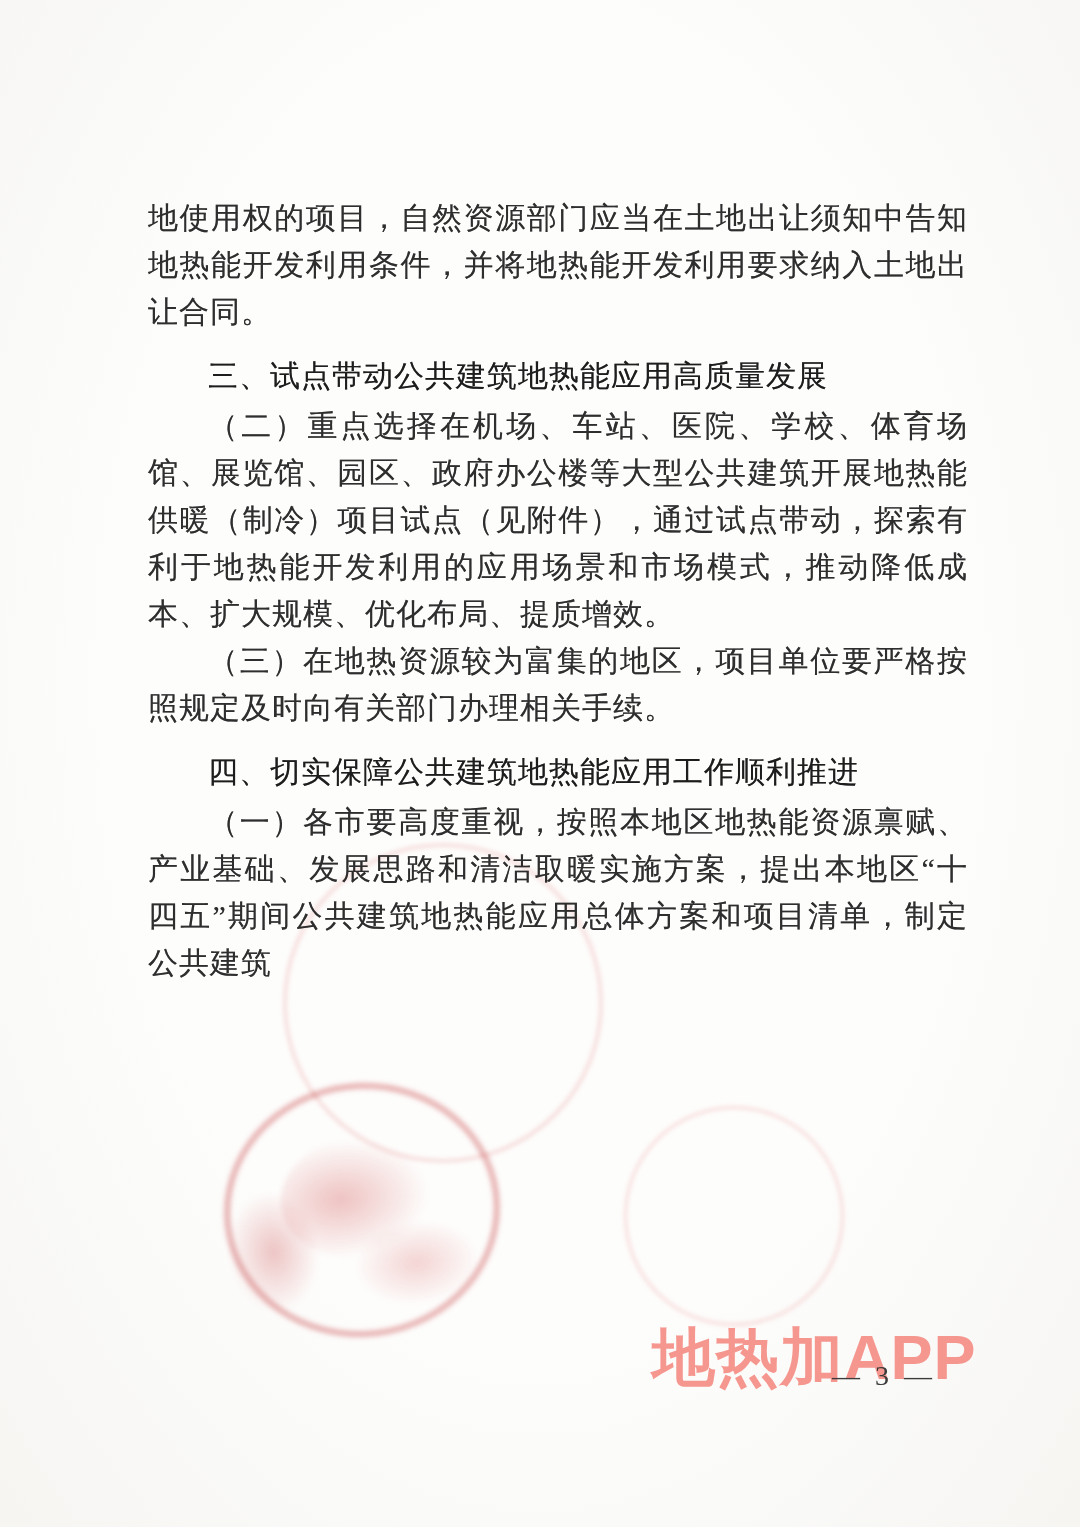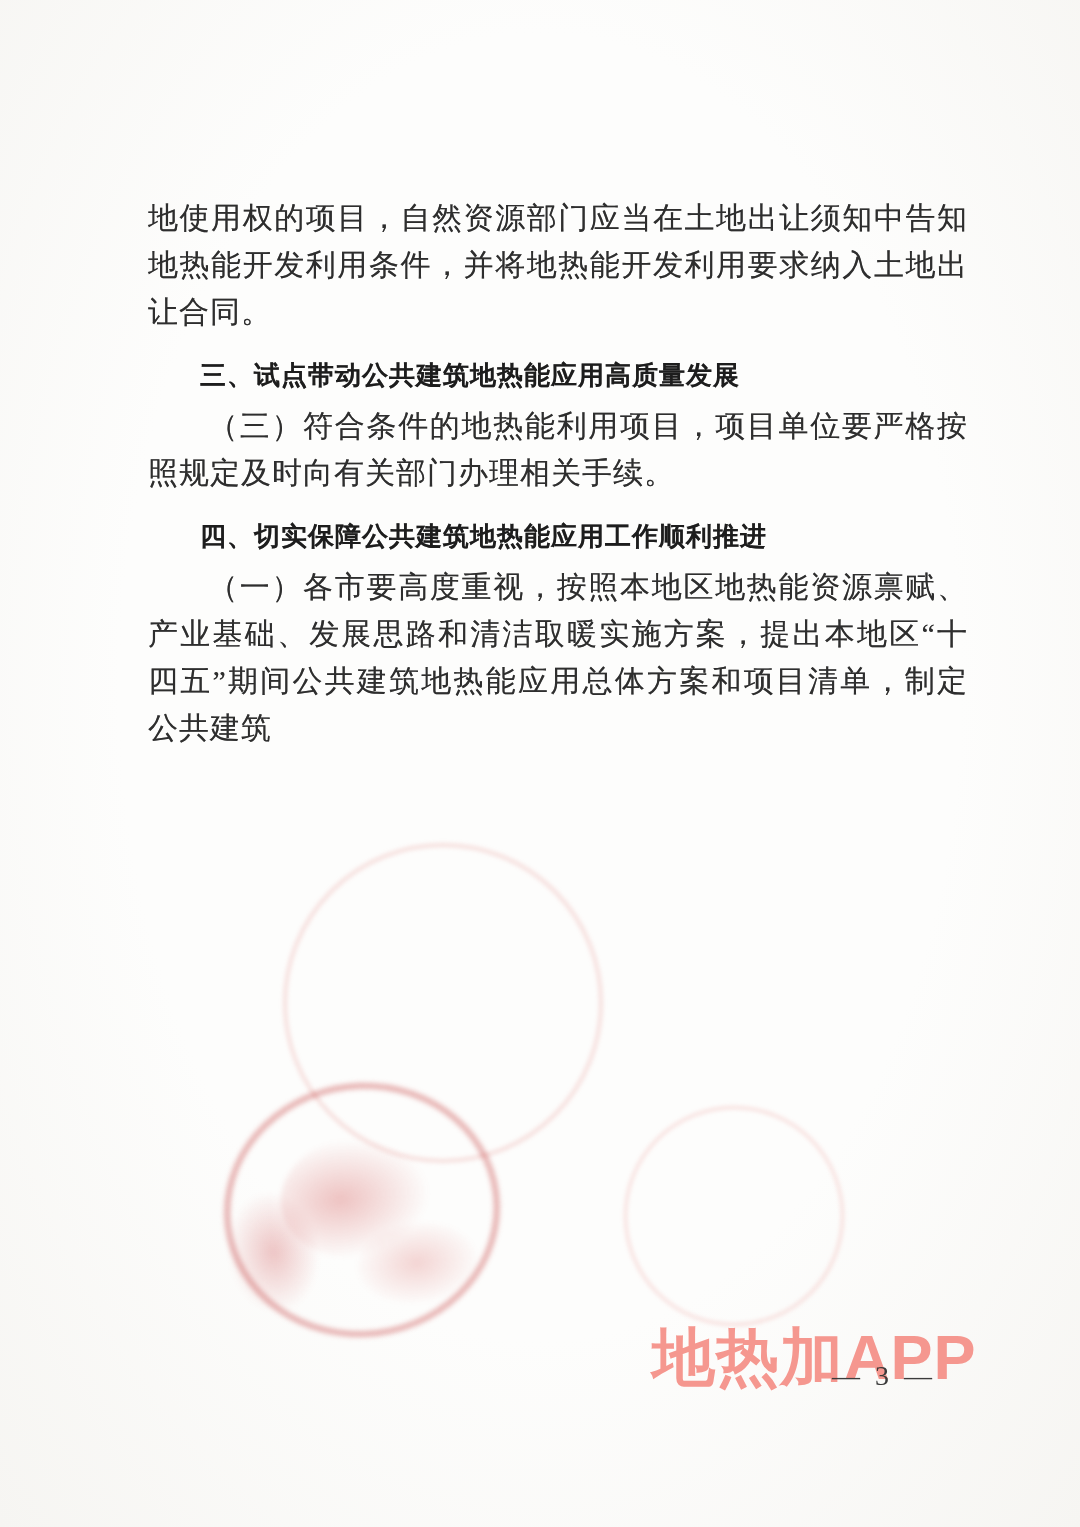--- a/index.html
+++ b/index.html
@@ -32,8 +32,8 @@
   .text-col p.no-indent { text-indent:0; }
   .text-col .sec-heading {
     font-family:"Liberation Sans", sans-serif;
-    font-weight:700;
-    font-size:26px;
+    font-weight:400;
+    font-size:30px;
     line-height:47px;
     margin:17px 0 3px 0;
     text-indent:2em;

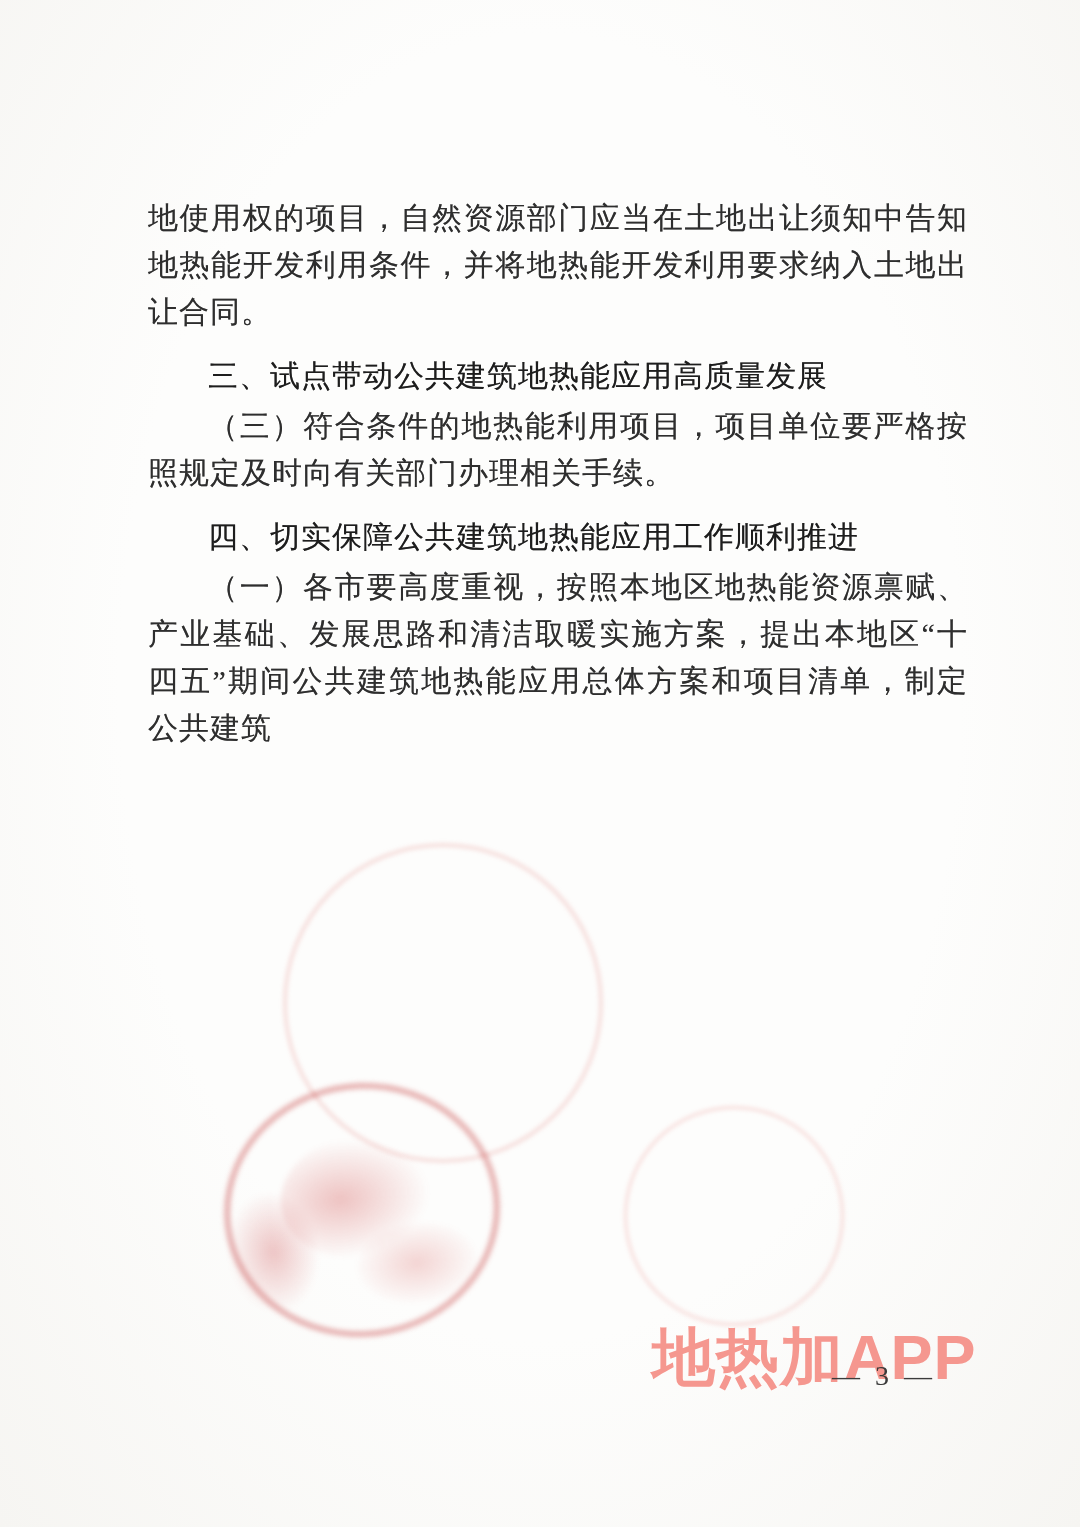--- a/index.html
+++ b/index.html
@@ -111,6 +111,7 @@
   <div class="text-col">
     <p class="no-indent">地使用权的项目，自然资源部门应当在土地出让须知中告知地热能开发利用条件，并将地热能开发利用要求纳入土地出让合同。</p>
     <div class="sec-heading">三、试点带动公共建筑地热能应用高质量发展</div>
+    <p>（二）重点选择在机场、车站、医院、学校、体育场馆、展览馆、园区、政府办公楼等大型公共建筑开展地热能供暖（制冷）项目试点（见附件），通过试点带动，探索有利于地热能开发利用的应用场景和市场模式，推动降低成本、扩大规模、优化布局、提质增效。</p>
     <p>（三）符合条件的地热能利用项目，项目单位要严格按照规定及时向有关部门办理相关手续。</p>
     <div class="sec-heading">四、切实保障公共建筑地热能应用工作顺利推进</div>
     <p>（一）各市要高度重视，按照本地区地热能资源禀赋、产业基础、发展思路和清洁取暖实施方案，提出本地区“十四五”期间公共建筑地热能应用总体方案和项目清单，制定公共建筑</p>

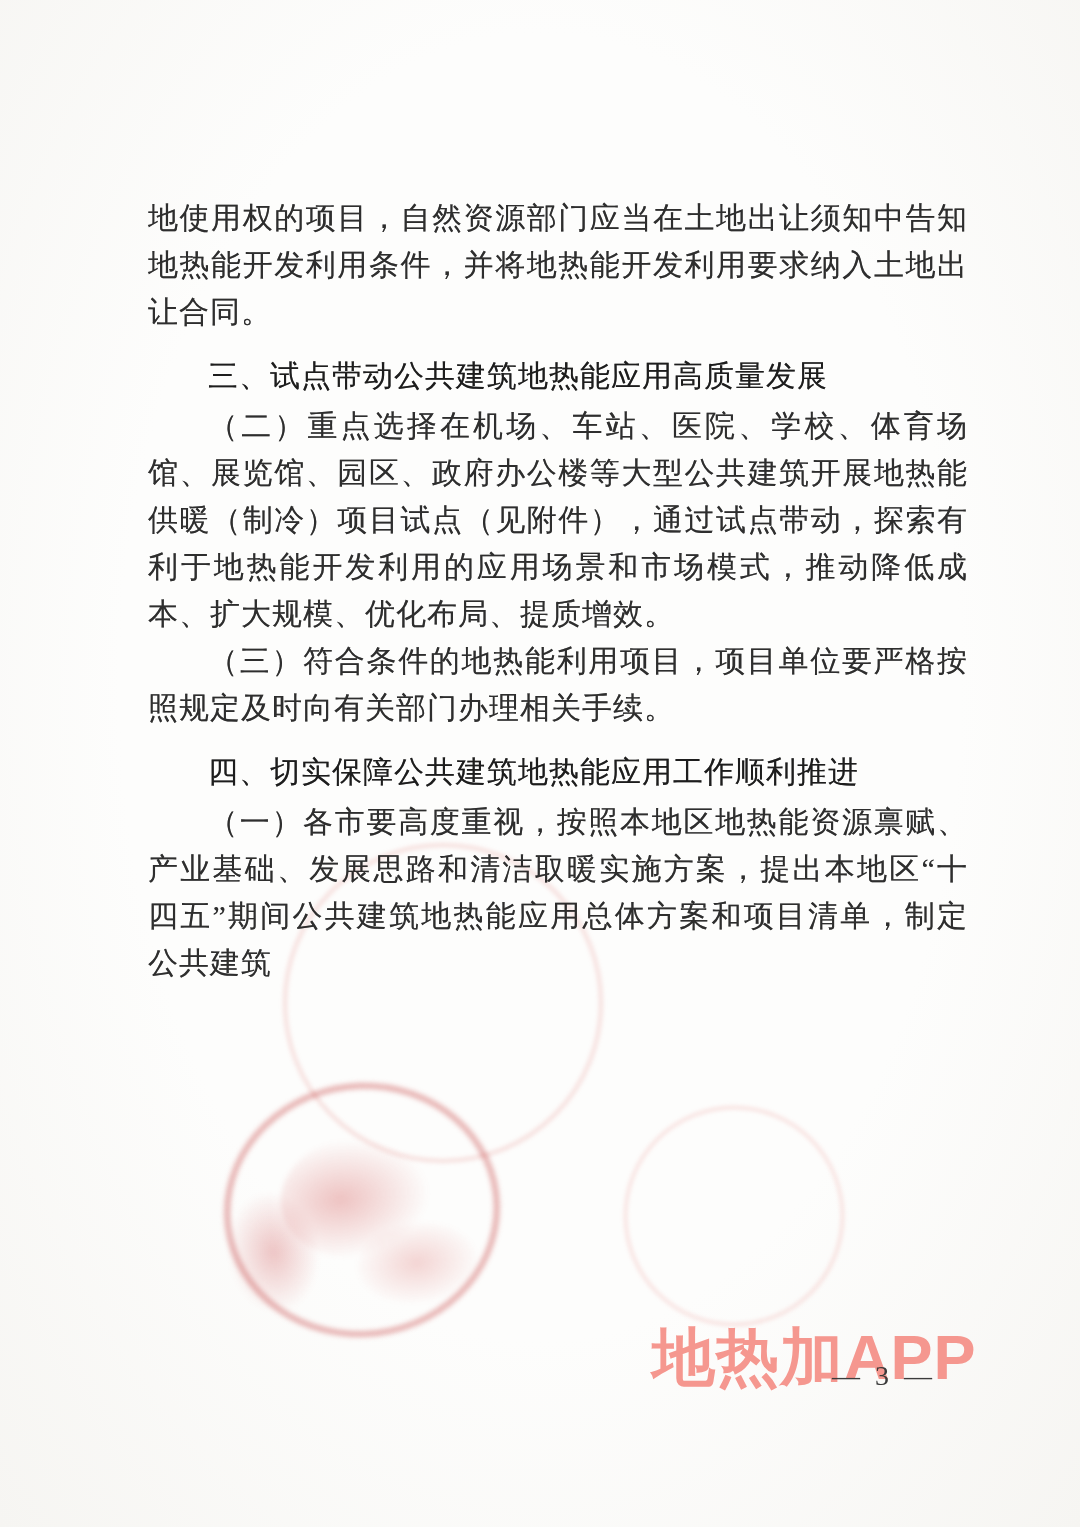--- a/index.html
+++ b/index.html
@@ -112,7 +112,7 @@
     <p class="no-indent">地使用权的项目，自然资源部门应当在土地出让须知中告知地热能开发利用条件，并将地热能开发利用要求纳入土地出让合同。</p>
     <div class="sec-heading">三、试点带动公共建筑地热能应用高质量发展</div>
     <p>（二）重点选择在机场、车站、医院、学校、体育场馆、展览馆、园区、政府办公楼等大型公共建筑开展地热能供暖（制冷）项目试点（见附件），通过试点带动，探索有利于地热能开发利用的应用场景和市场模式，推动降低成本、扩大规模、优化布局、提质增效。</p>
-    <p>（三）符合条件的地热能利用项目，项目单位要严格按照规定及时向有关部门办理相关手续。</p>
+    <p>（三）在地热资源较为富集的地区，项目单位要严格按照规定及时向有关部门办理相关手续。</p>
     <div class="sec-heading">四、切实保障公共建筑地热能应用工作顺利推进</div>
     <p>（一）各市要高度重视，按照本地区地热能资源禀赋、产业基础、发展思路和清洁取暖实施方案，提出本地区“十四五”期间公共建筑地热能应用总体方案和项目清单，制定公共建筑</p>
   </div>

